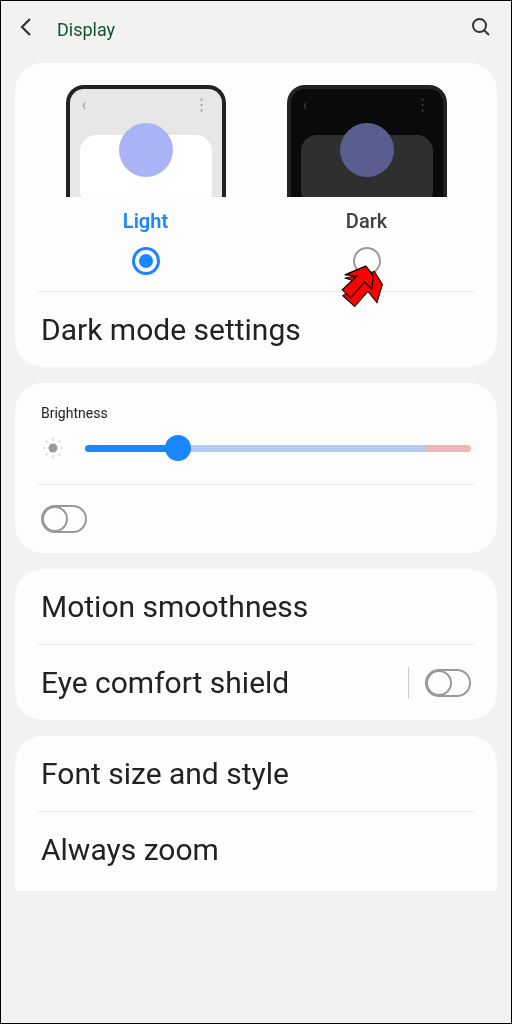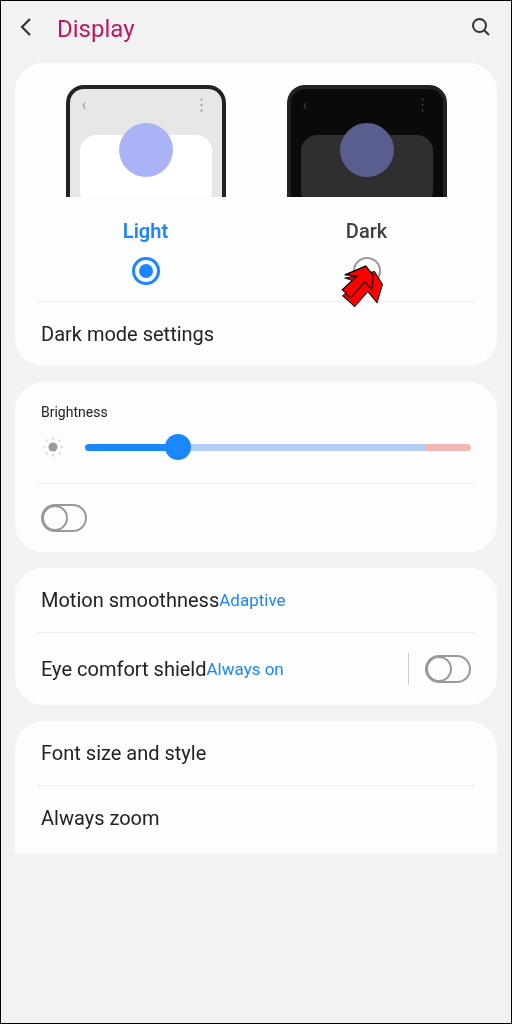--- a/index.html
+++ b/index.html
@@ -19,9 +19,9 @@
   }
   .back-icon svg { width: 24px; height: 24px; }
   .title {
-    font-size: 24px;
+    font-size: 18px;
     font-weight: 400;
-    color: #be185d;
+    color: #14532d;
     margin-left: 18px;
     flex: 1;
   }

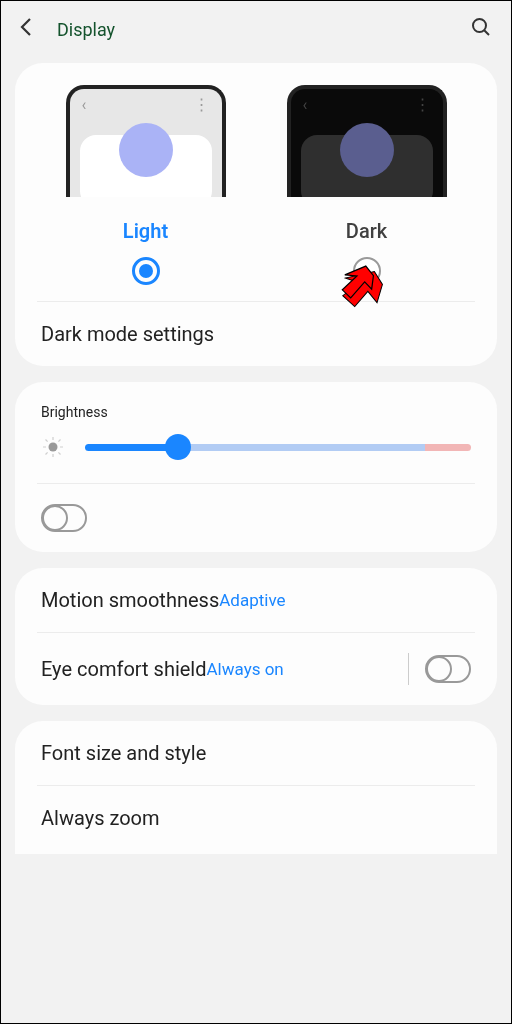--- a/index.html
+++ b/index.html
@@ -87,7 +87,7 @@
   .mock-dark .mock-dot { background: #5a5e8f; }
 
   .theme-label {
-    margin-top: 22px;
+    margin-top: 12px;
     font-size: 20px;
     font-weight: 600;
   }

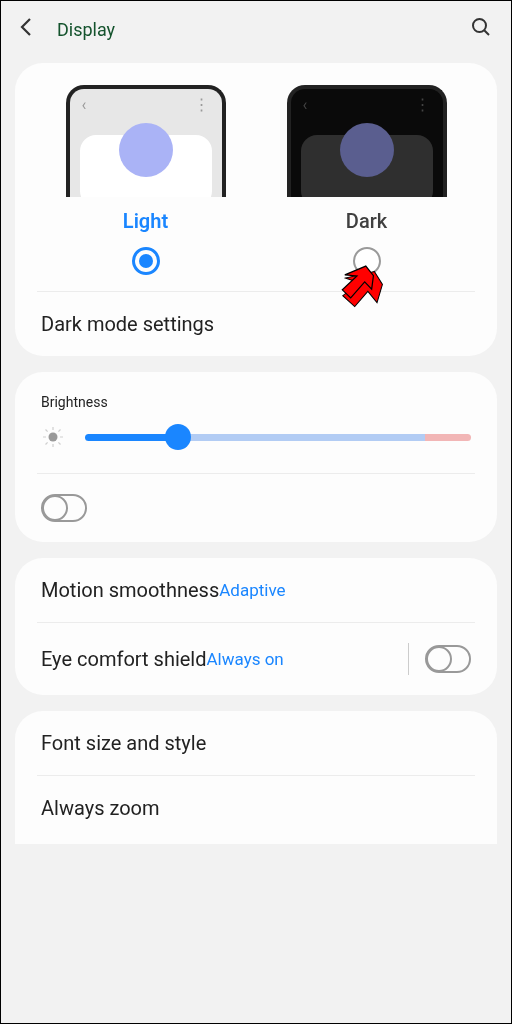--- a/index.html
+++ b/index.html
@@ -141,7 +141,7 @@
     flex-direction: row;
   }
   .row-title {
-    font-size: 20px;
+    font-size: 30px;
     color: #222;
   }
   .row-sub {

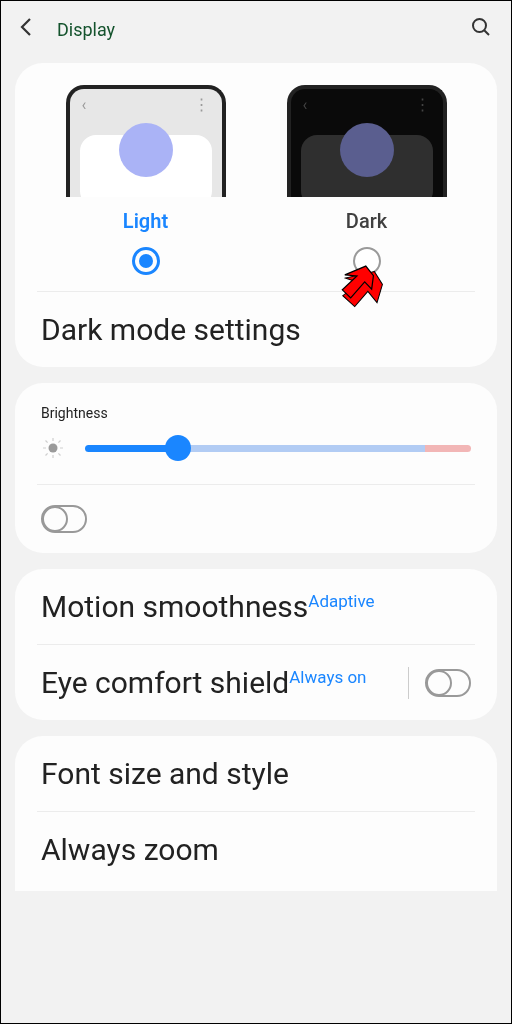--- a/index.html
+++ b/index.html
@@ -309,7 +309,6 @@
   <div class="row">
     <div class="row-text">
       <span class="row-title">Motion smoothness</span>
-      <span class="row-sub">Adaptive</span>
     </div>
   </div>
   <div class="divider"></div>

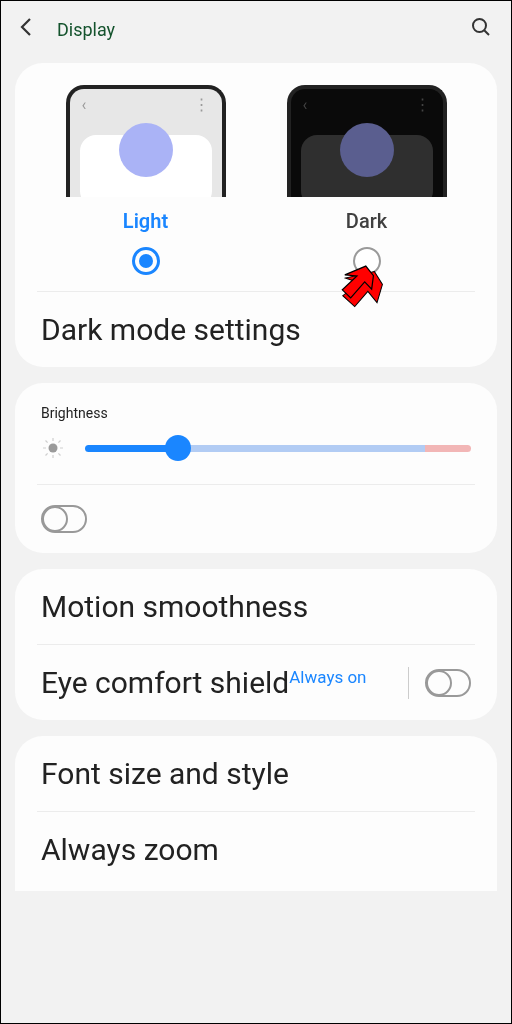--- a/index.html
+++ b/index.html
@@ -315,7 +315,6 @@
   <div class="row">
     <div class="row-text">
       <span class="row-title">Eye comfort shield</span>
-      <span class="row-sub">Always on</span>
     </div>
     <div class="toggle-wrap">
       <div class="vline"></div>

